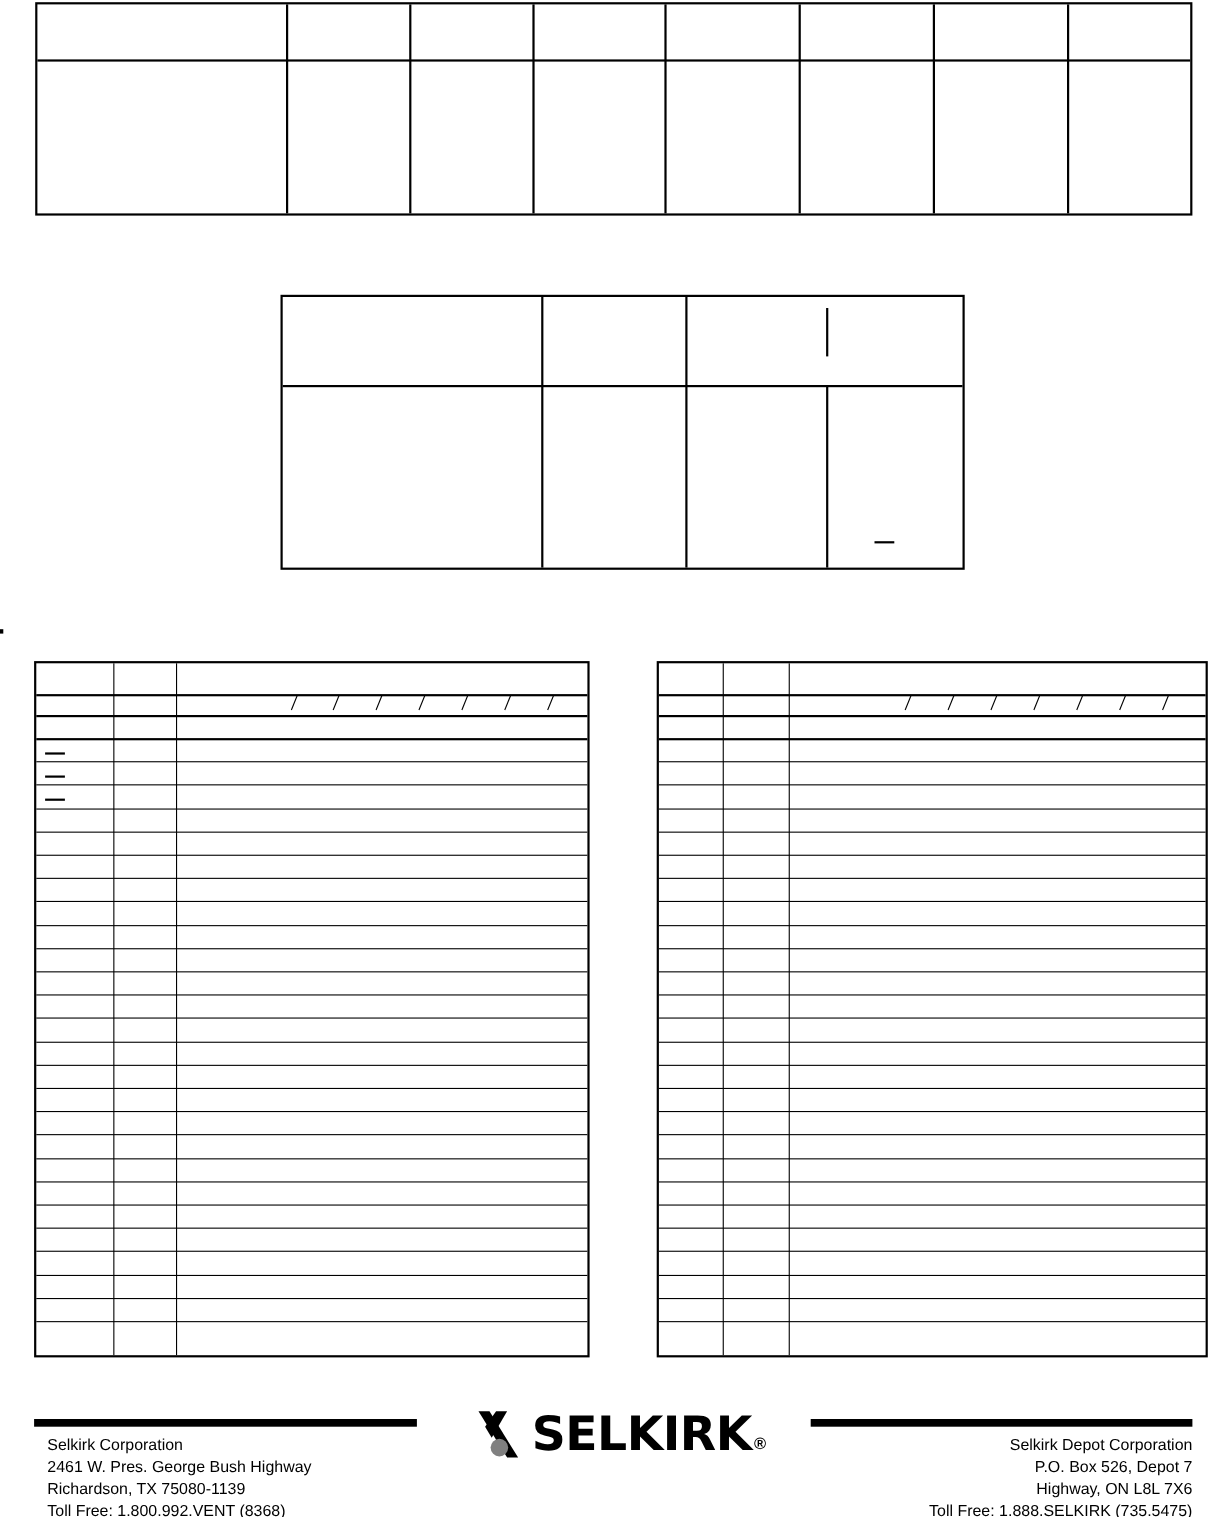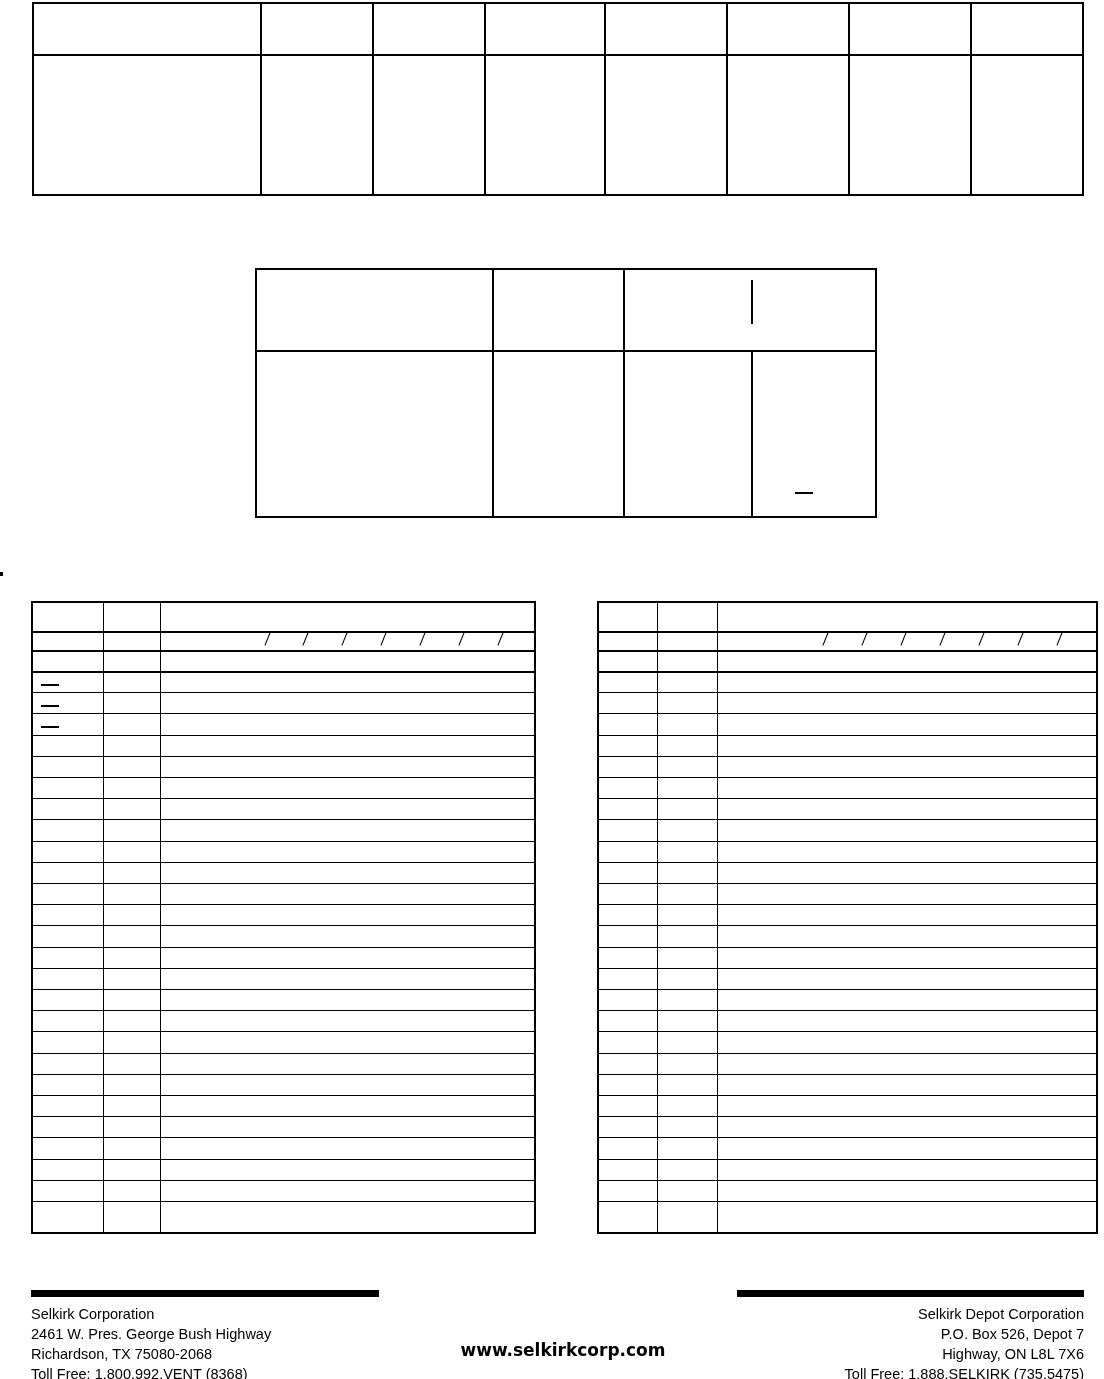--- a/index.html
+++ b/index.html
@@ -169,7 +169,7 @@
     line-height: 1.39;
     text-align: right;
   }
-  .addr-line { white-space: nowrap; }
+  .addr-line { white-space: nowrap; margin-left: 12px; }
 
   .tiny-tick {
     position: absolute;

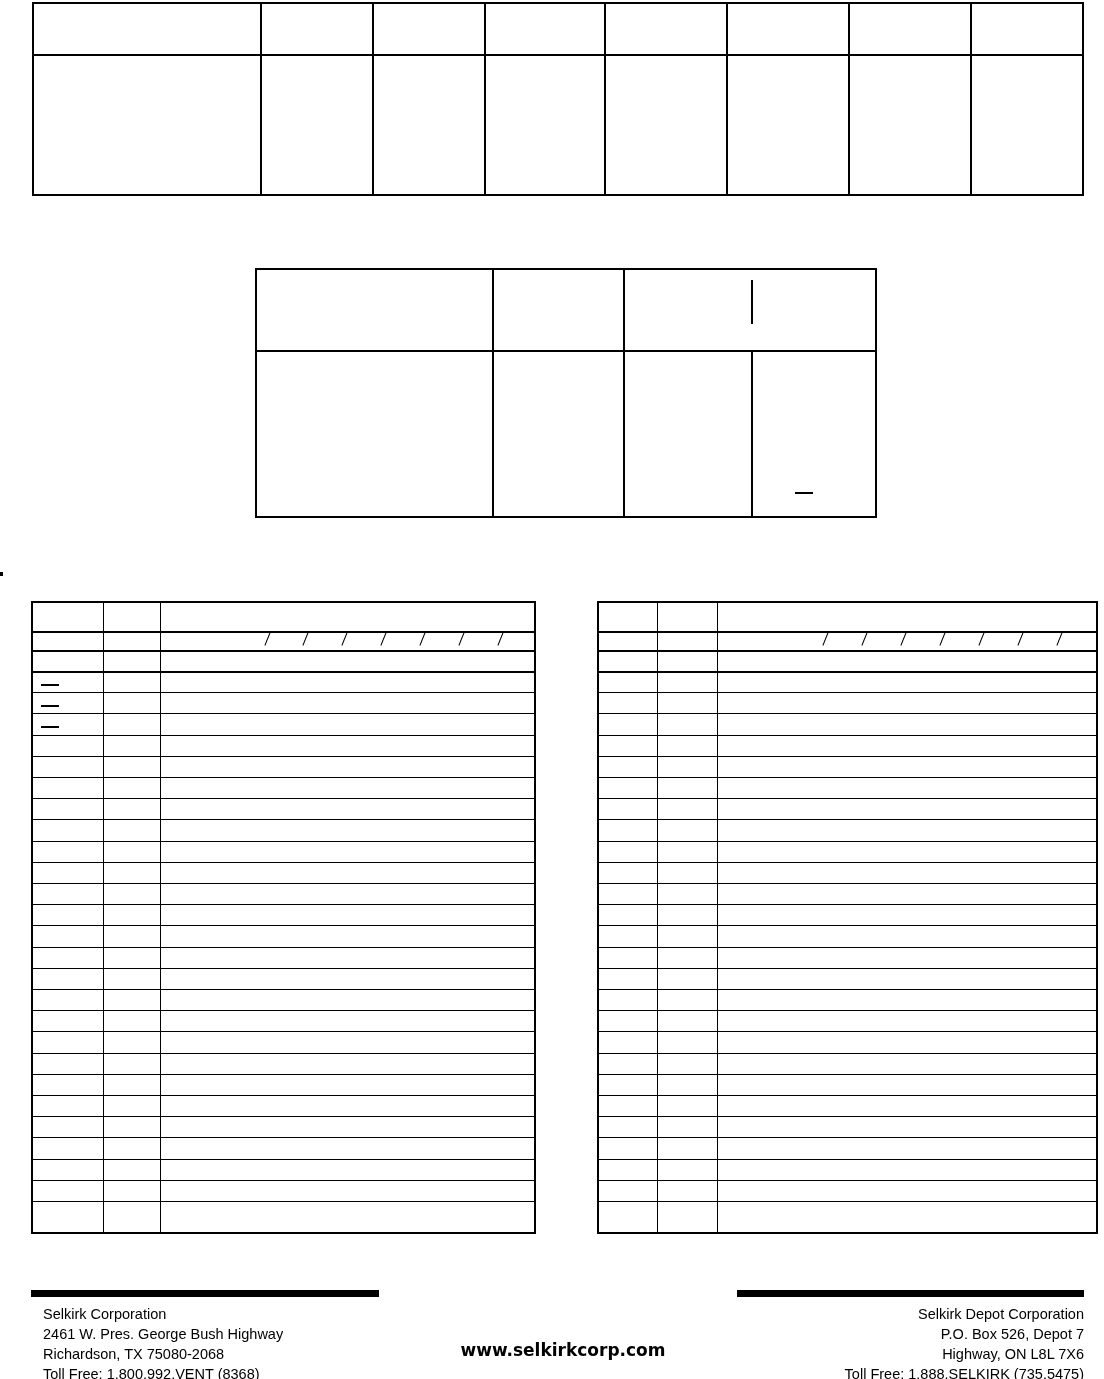--- a/index.html
+++ b/index.html
@@ -301,6 +301,15 @@
   <div class="rule" id="rule-left"></div>
   <div class="rule" id="rule-right"></div>
 
+  <div id="logo-wrap">
+    <svg width="50" height="46" viewBox="0 0 50 46" style="margin-right:4px;">
+      <polygon points="6,2 16,2 42,44 32,44" fill="#000"></polygon>
+      <polygon points="22,2 32,2 18,26 12,16" fill="#000"></polygon>
+      <circle cx="25" cy="35" r="8" fill="#808080"></circle>
+    </svg>
+    <span id="logo-text">SELKIRK</span>
+      <span id="logo-reg">®</span>
+  </div>
 
   <div id="website">www.selkirkcorp.com</div>
 

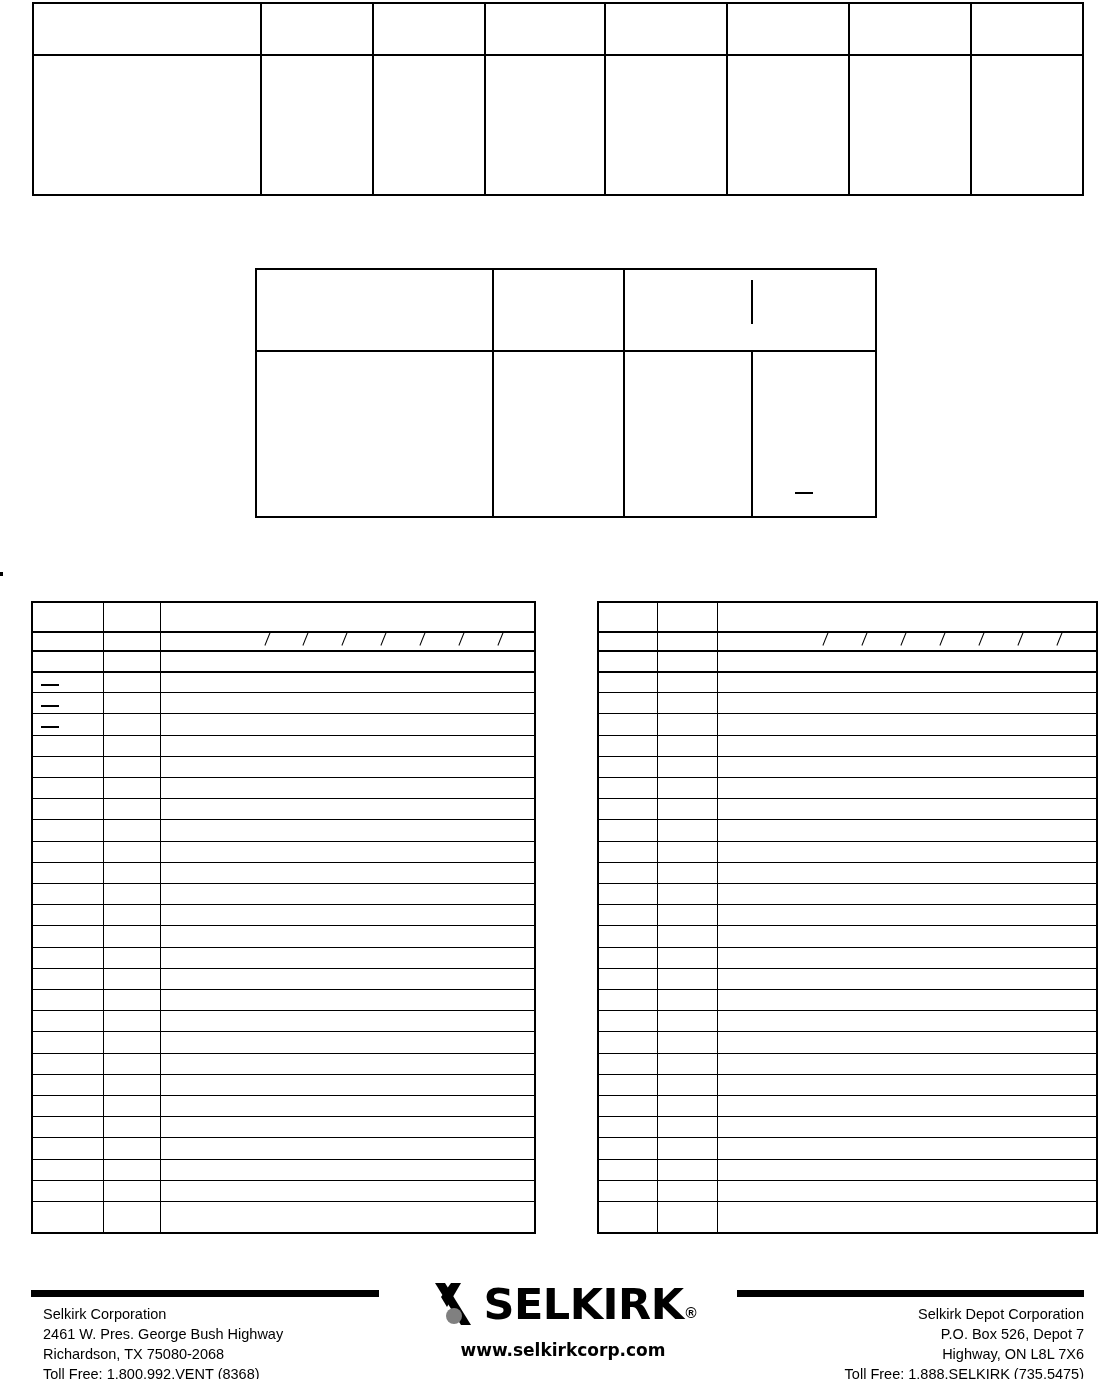--- a/index.html
+++ b/index.html
@@ -316,7 +316,7 @@
   <div id="addr-left">
     <div class="addr-line">Selkirk Corporation</div>
     <div class="addr-line">2461 W. Pres. George Bush Highway</div>
-    <div class="addr-line">Richardson, TX 75080-2068</div>
+    <div class="addr-line">Richardson, TX 75080-1139</div>
     <div class="addr-line">Toll Free: 1.800.992.VENT (8368)</div>
   </div>
 

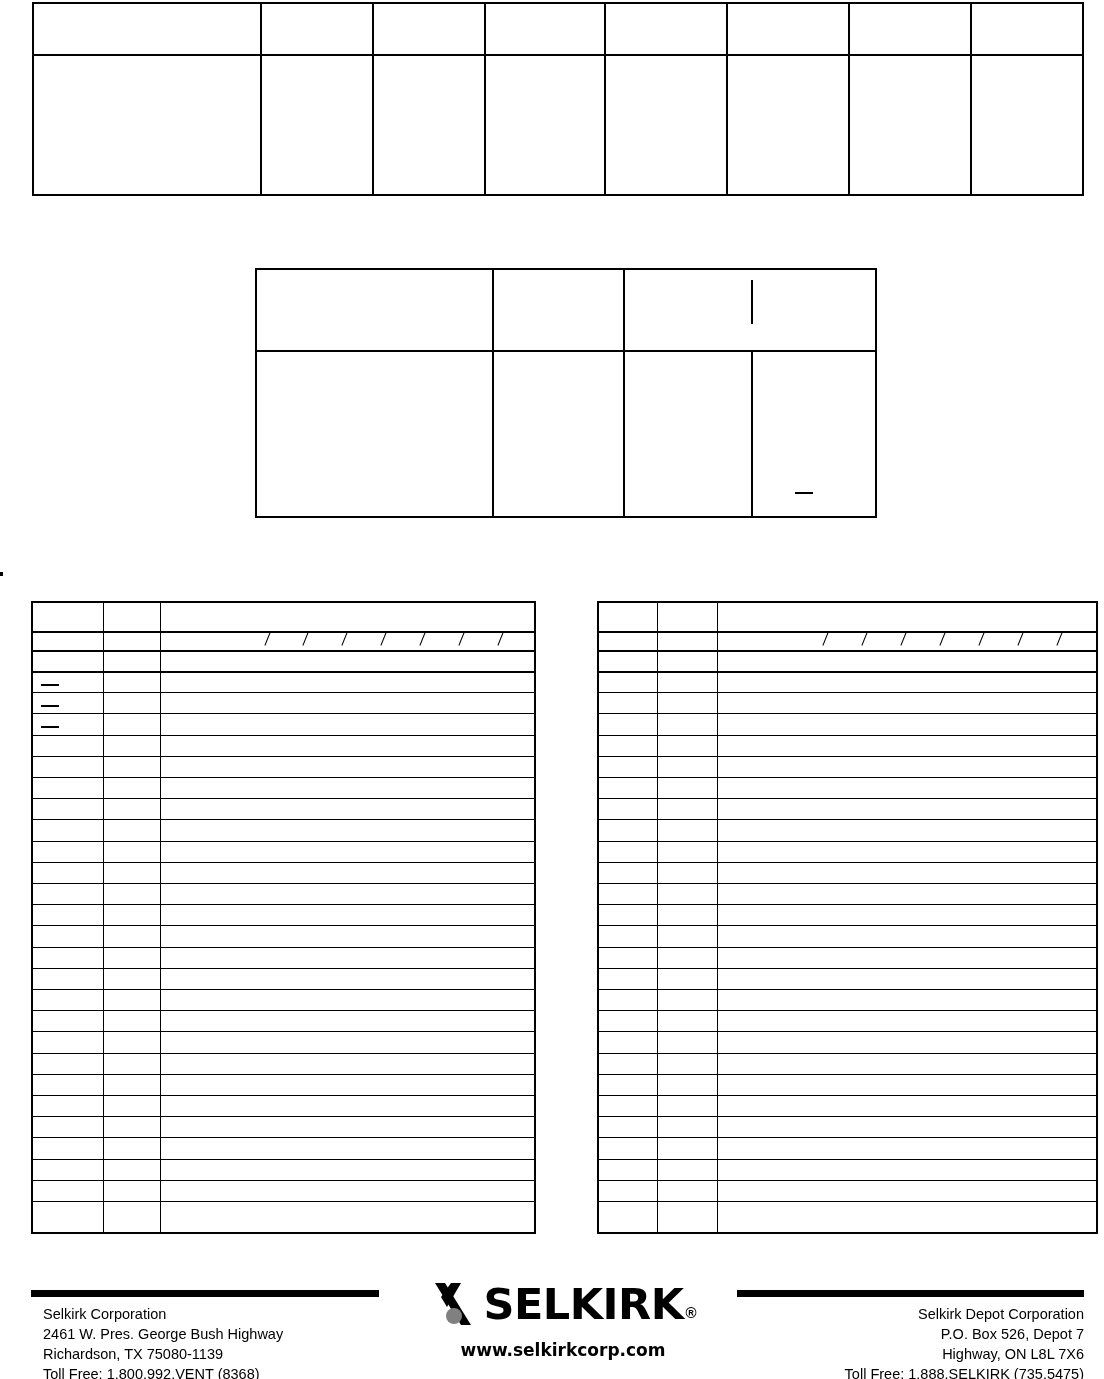--- a/index.html
+++ b/index.html
@@ -311,7 +311,6 @@
       <span id="logo-reg">®</span>
   </div>
 
-  <div id="website">www.selkirkcorp.com</div>
 
   <div id="addr-left">
     <div class="addr-line">Selkirk Corporation</div>

